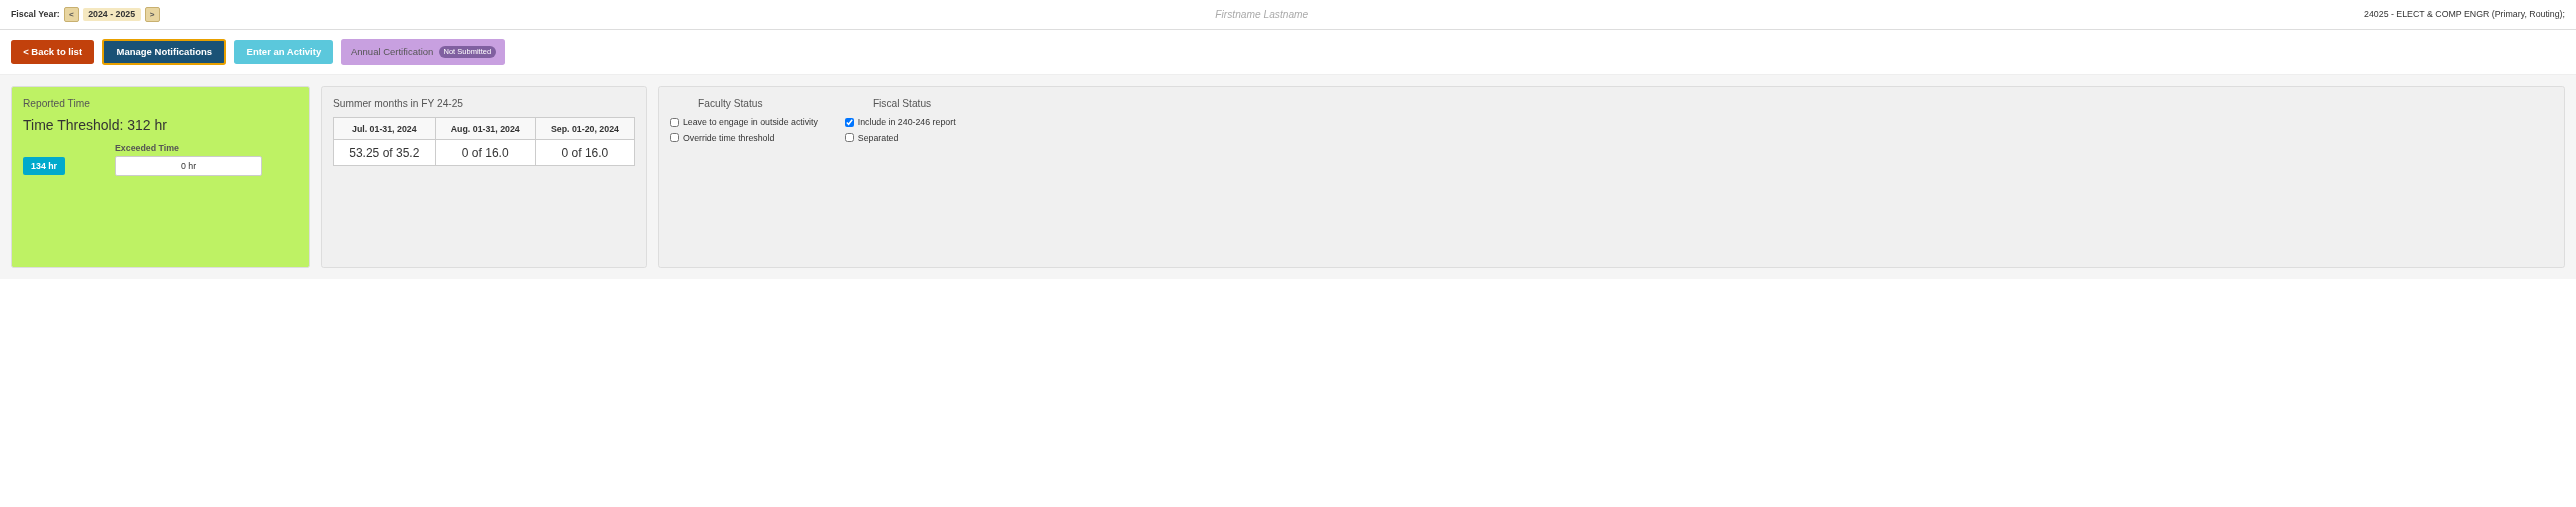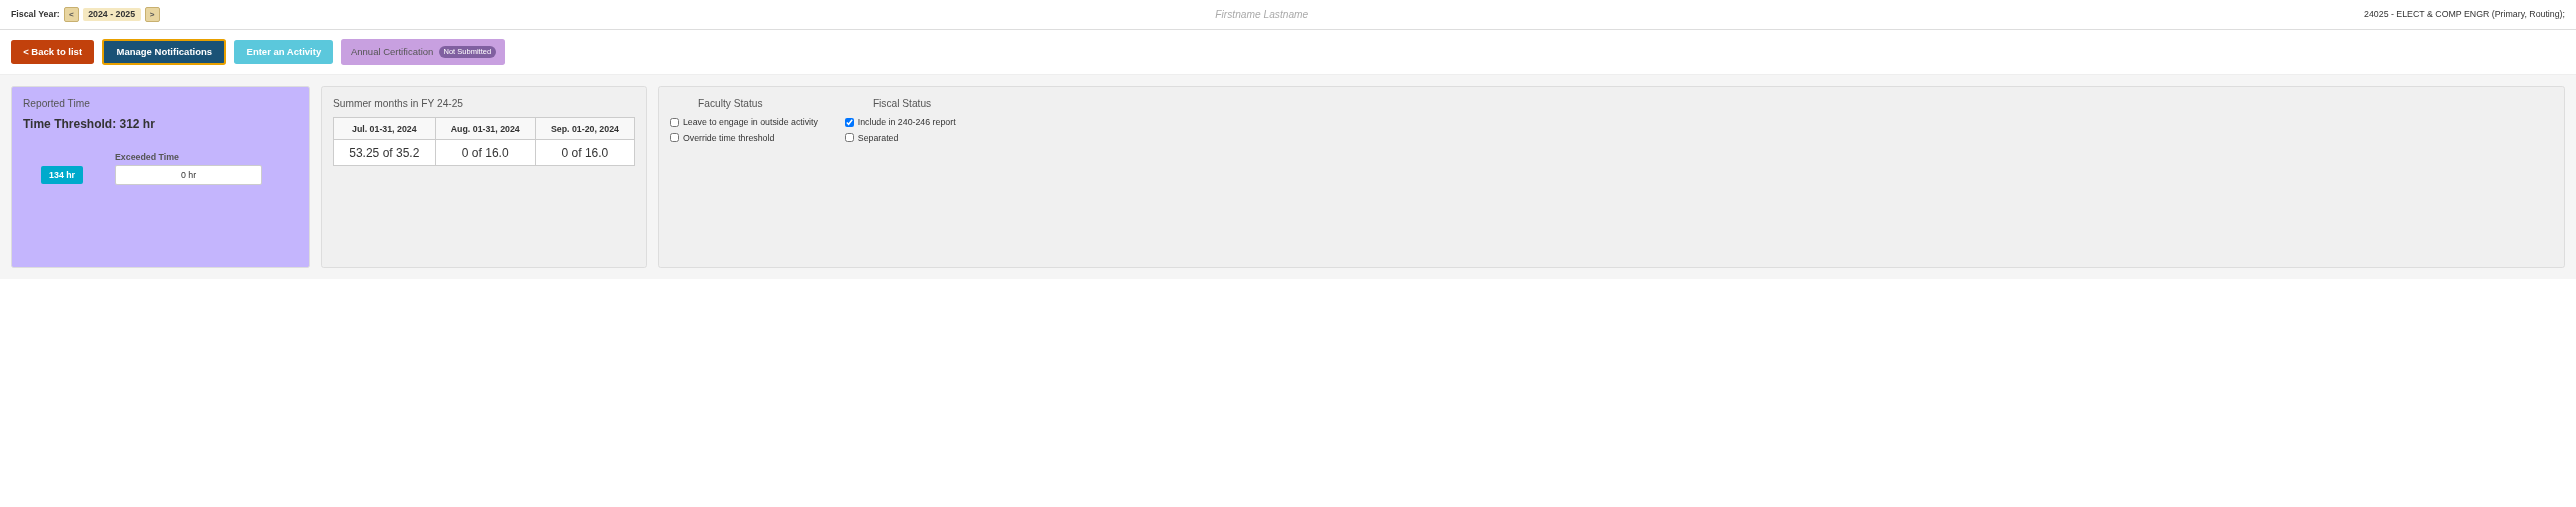--- a/index.html
+++ b/index.html
@@ -142,7 +142,7 @@
 
     
     .reported-time-panel {
-      background: #c4b5fd;
+      background: #bef264;
       border: 0.7px solid #ddd;
       border-radius: 2.7px;
       padding: 11px;

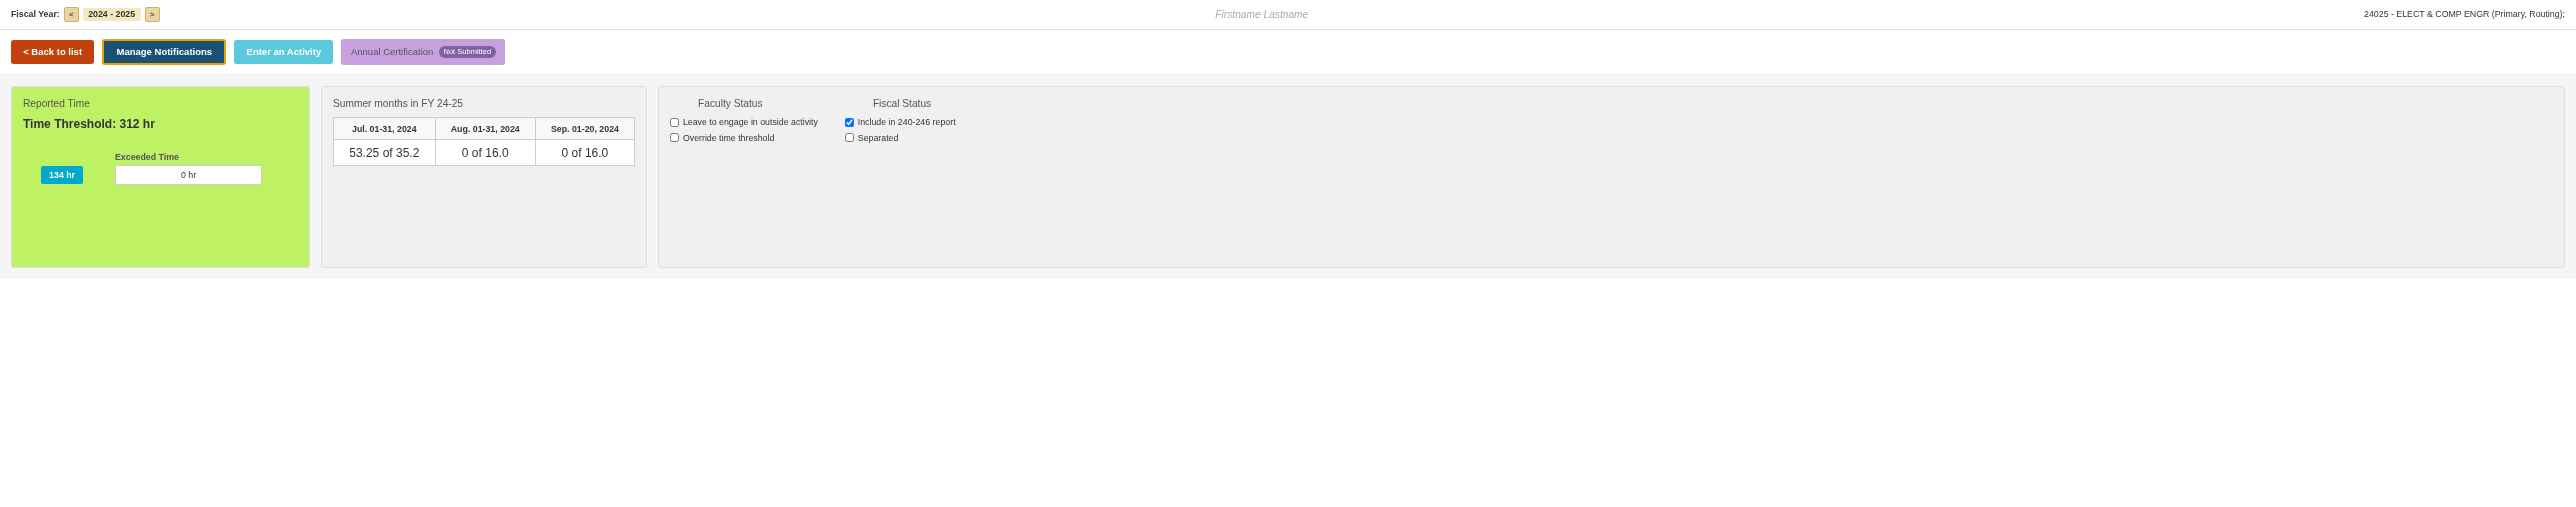--- a/index.html
+++ b/index.html
@@ -155,10 +155,10 @@
       margin-bottom: 8.1px;
     }
     .time-threshold-label {
-      font-size: 12px;
-      font-weight: bold;
-      color: #333;
-      margin-bottom: 21px;
+      font-size: 14px;
+      font-weight: normal;
+      color: #333;
+      margin-bottom: 10px;
     }
     .time-row {
       display: flex;

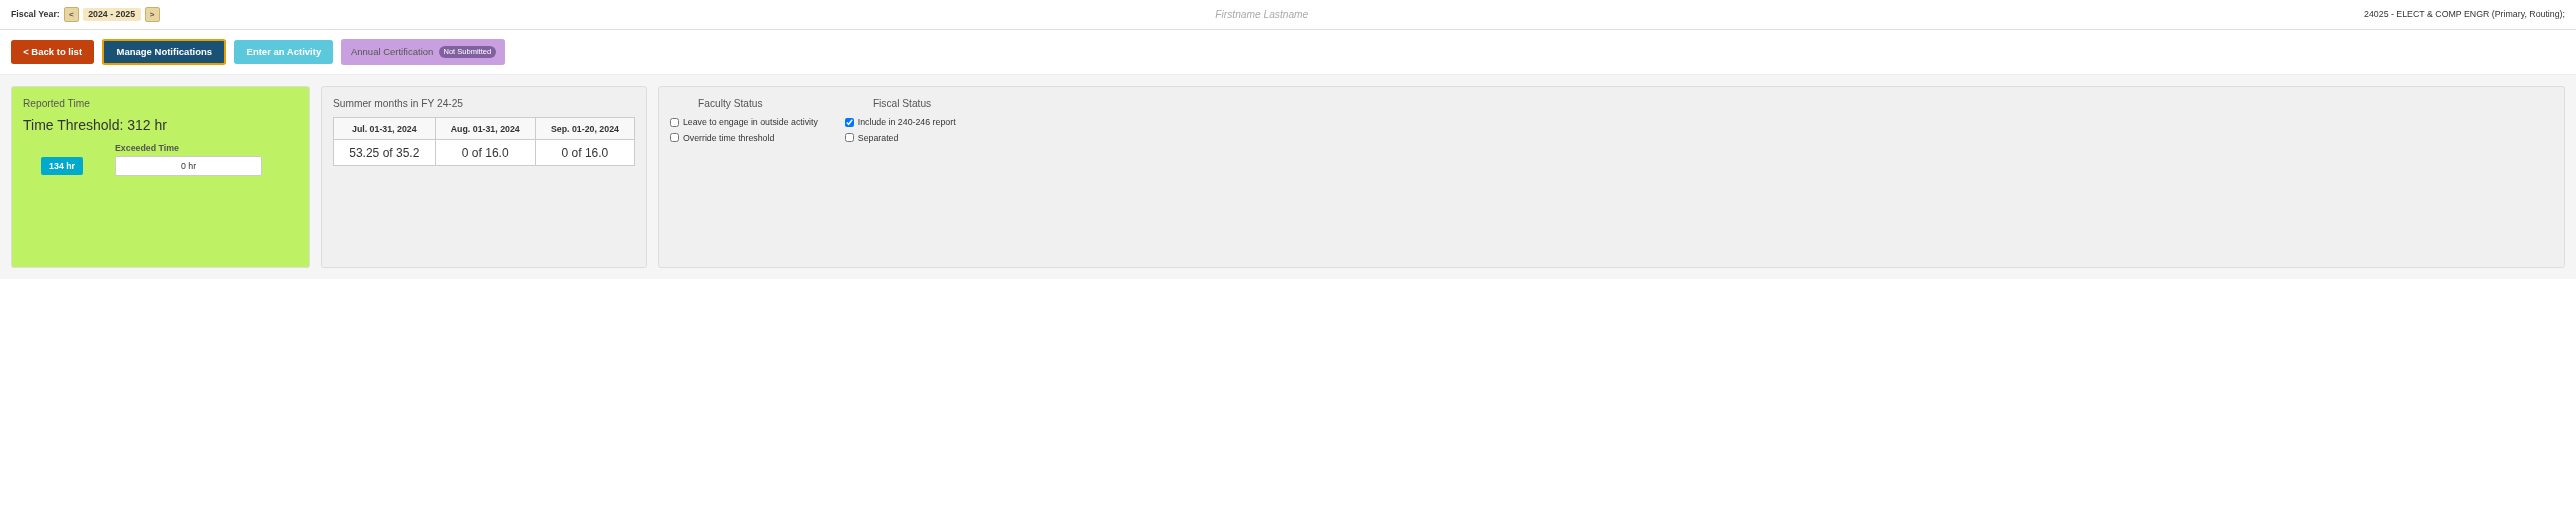--- a/index.html
+++ b/index.html
@@ -193,7 +193,6 @@
       border-radius: 2px;
       text-align: center;
       display: inline-block;
-      margin-left: 18px;
     }
     .exceeded-cell {
       width: 147px;

